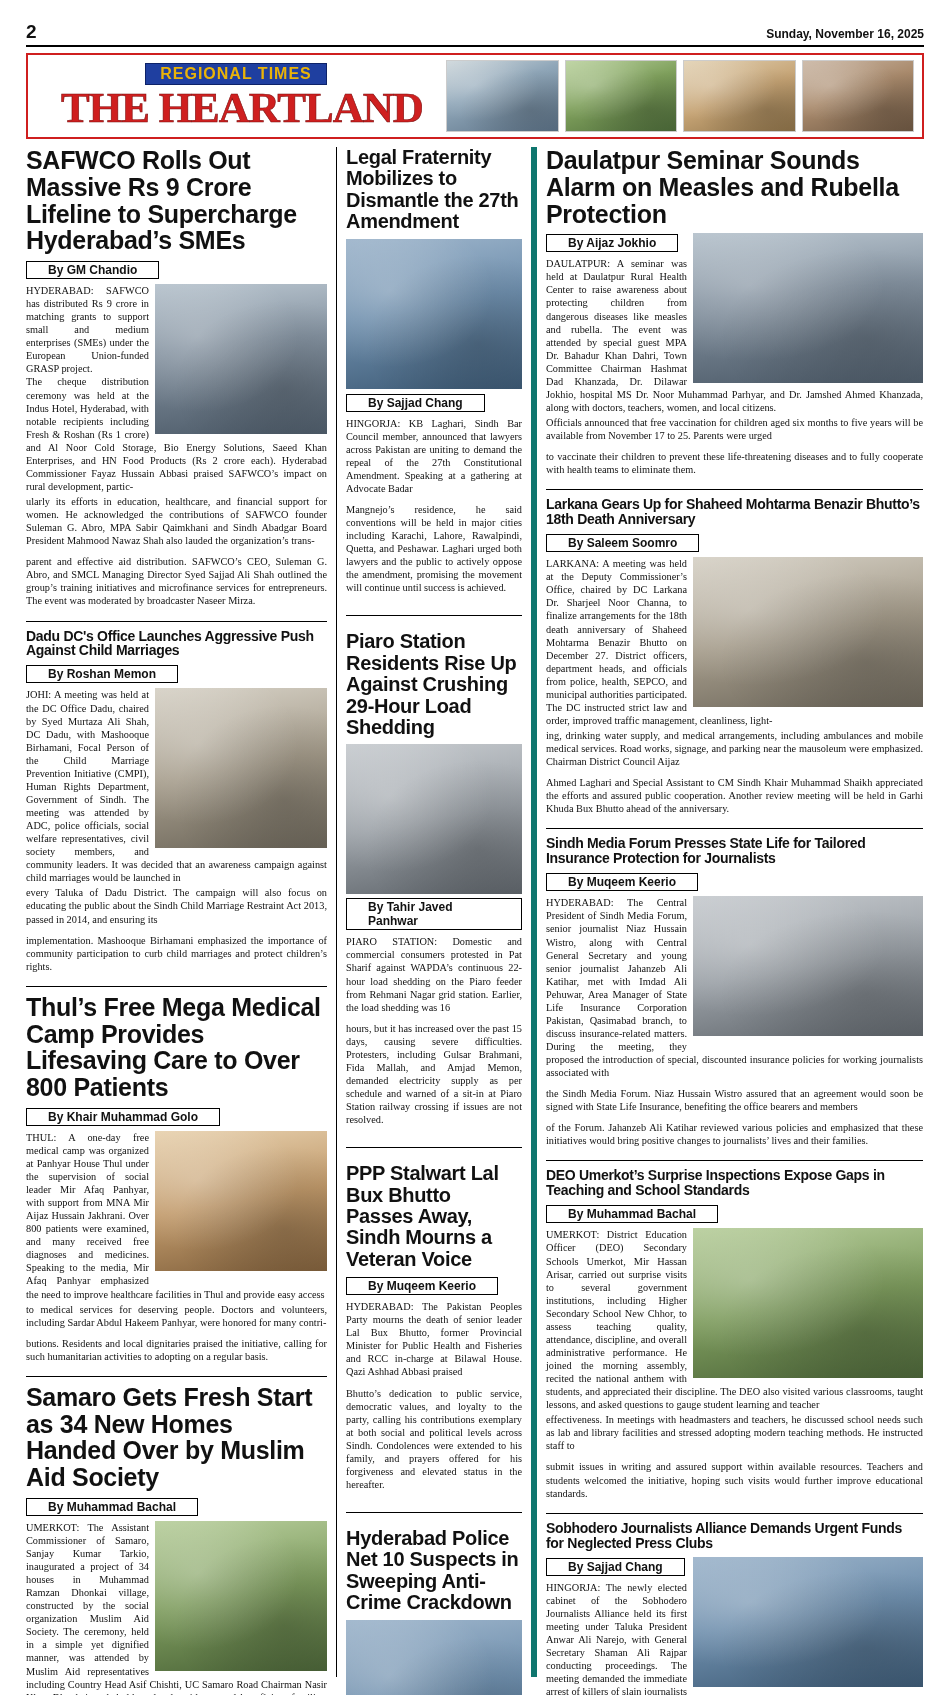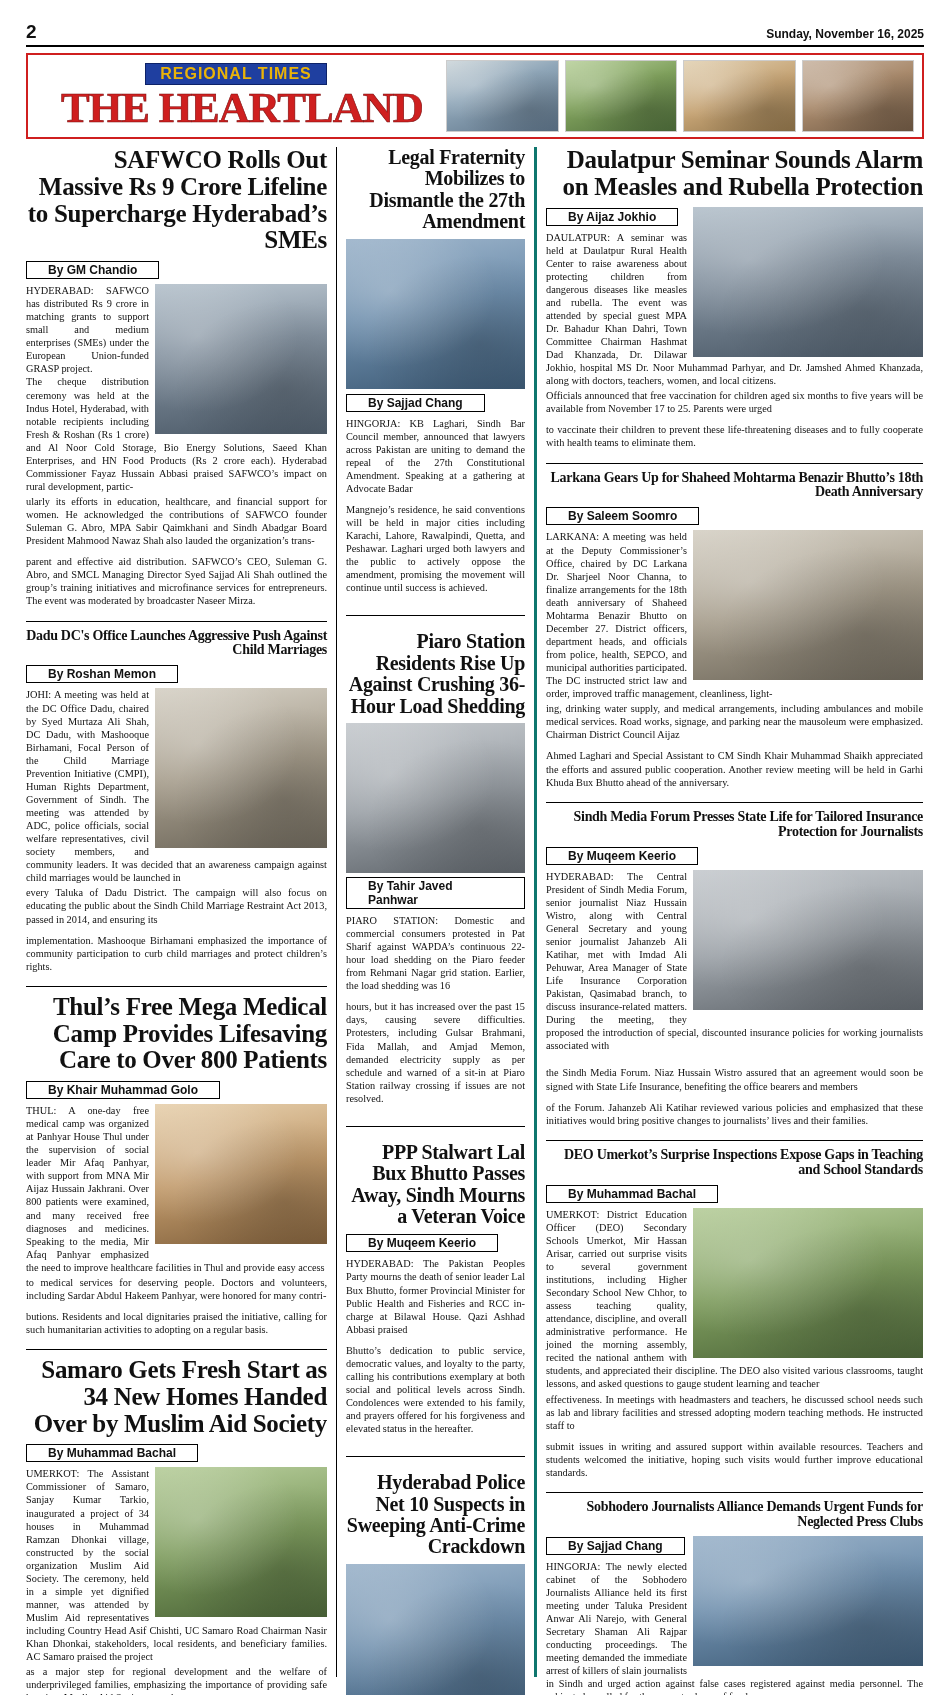--- a/index.html
+++ b/index.html
@@ -121,9 +121,9 @@
   .hr { border-top: 1px solid #000; margin: 6px 0 7px 0; }
 
   h2.head {
-    font-family: Liberation Serif, serif;
-    font-weight: bold;
-    text-align: right;
+    font-family: Liberation Sans, sans-serif;
+    font-weight: bold;
+    text-align: left;
     margin: 0 0 6px 0;
     line-height: 1.07;
     letter-spacing: -0.3px;

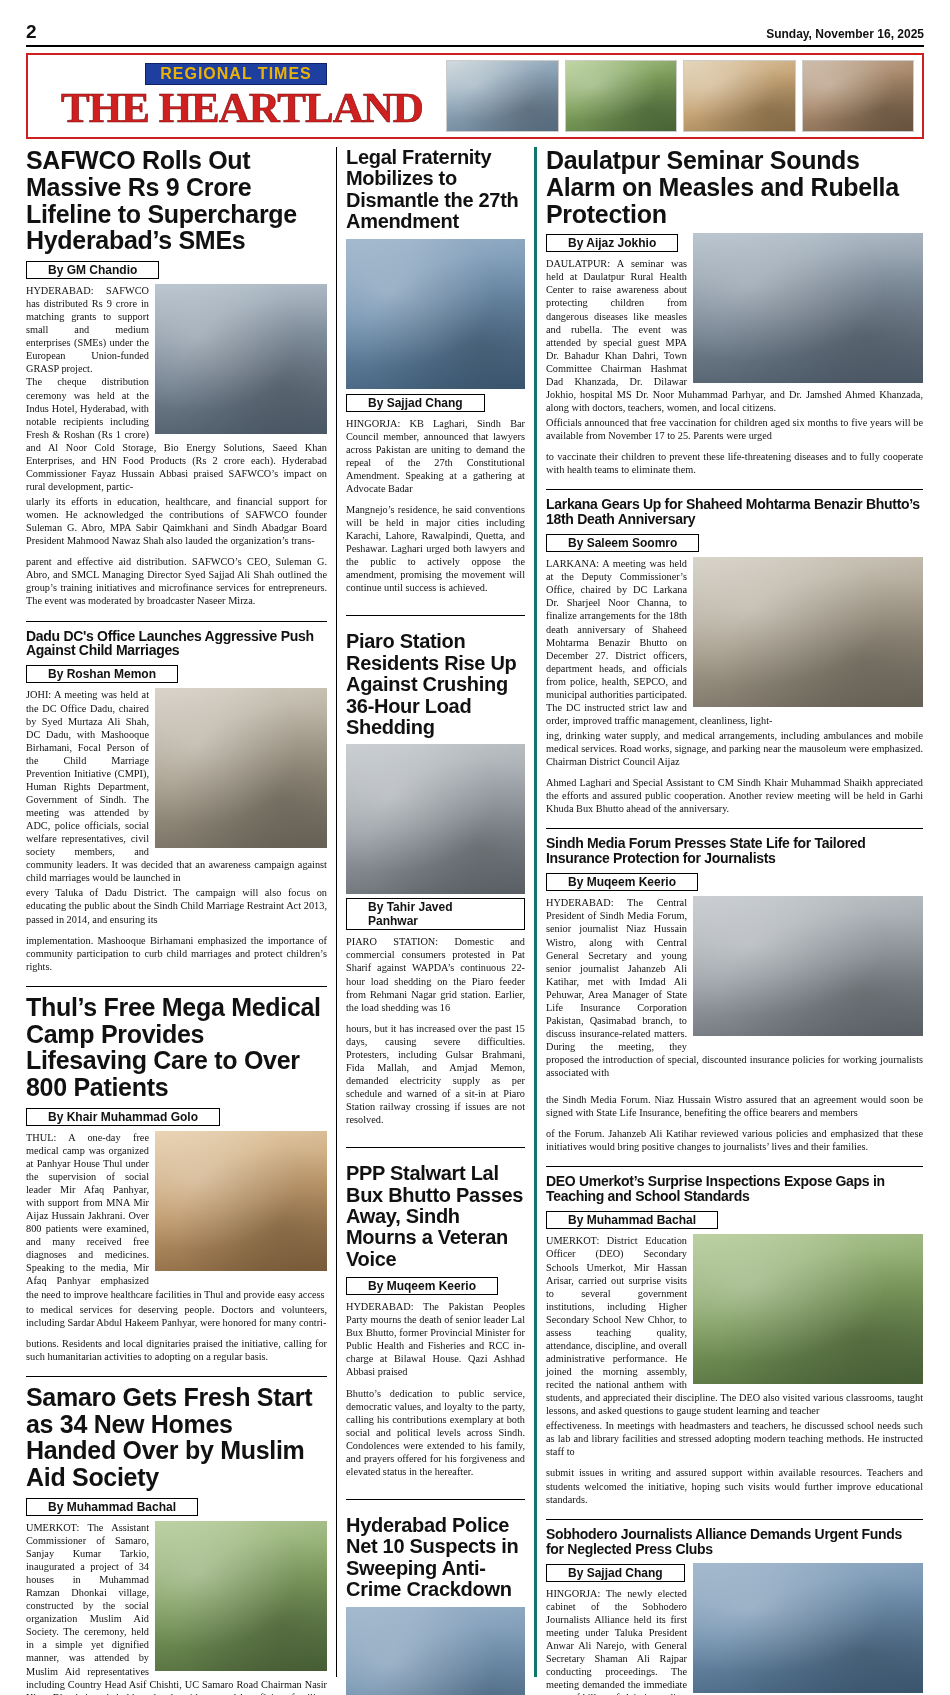--- a/index.html
+++ b/index.html
@@ -114,7 +114,7 @@
     flex-direction: column;
   }
   .cg1 { width: 311px; padding-right: 9px; border-right: 1px solid #000; }
-  .cg2 { width: 200px; padding: 0 9px; border-right: 3px solid #0f766e; gap: 8px; }
+  .cg2 { width: 200px; padding: 0 9px; border-right: 6px solid #0f766e; gap: 8px; }
   .cg3 { width: 386px; padding-left: 9px; }
 
   .art { margin-bottom: 7px; }

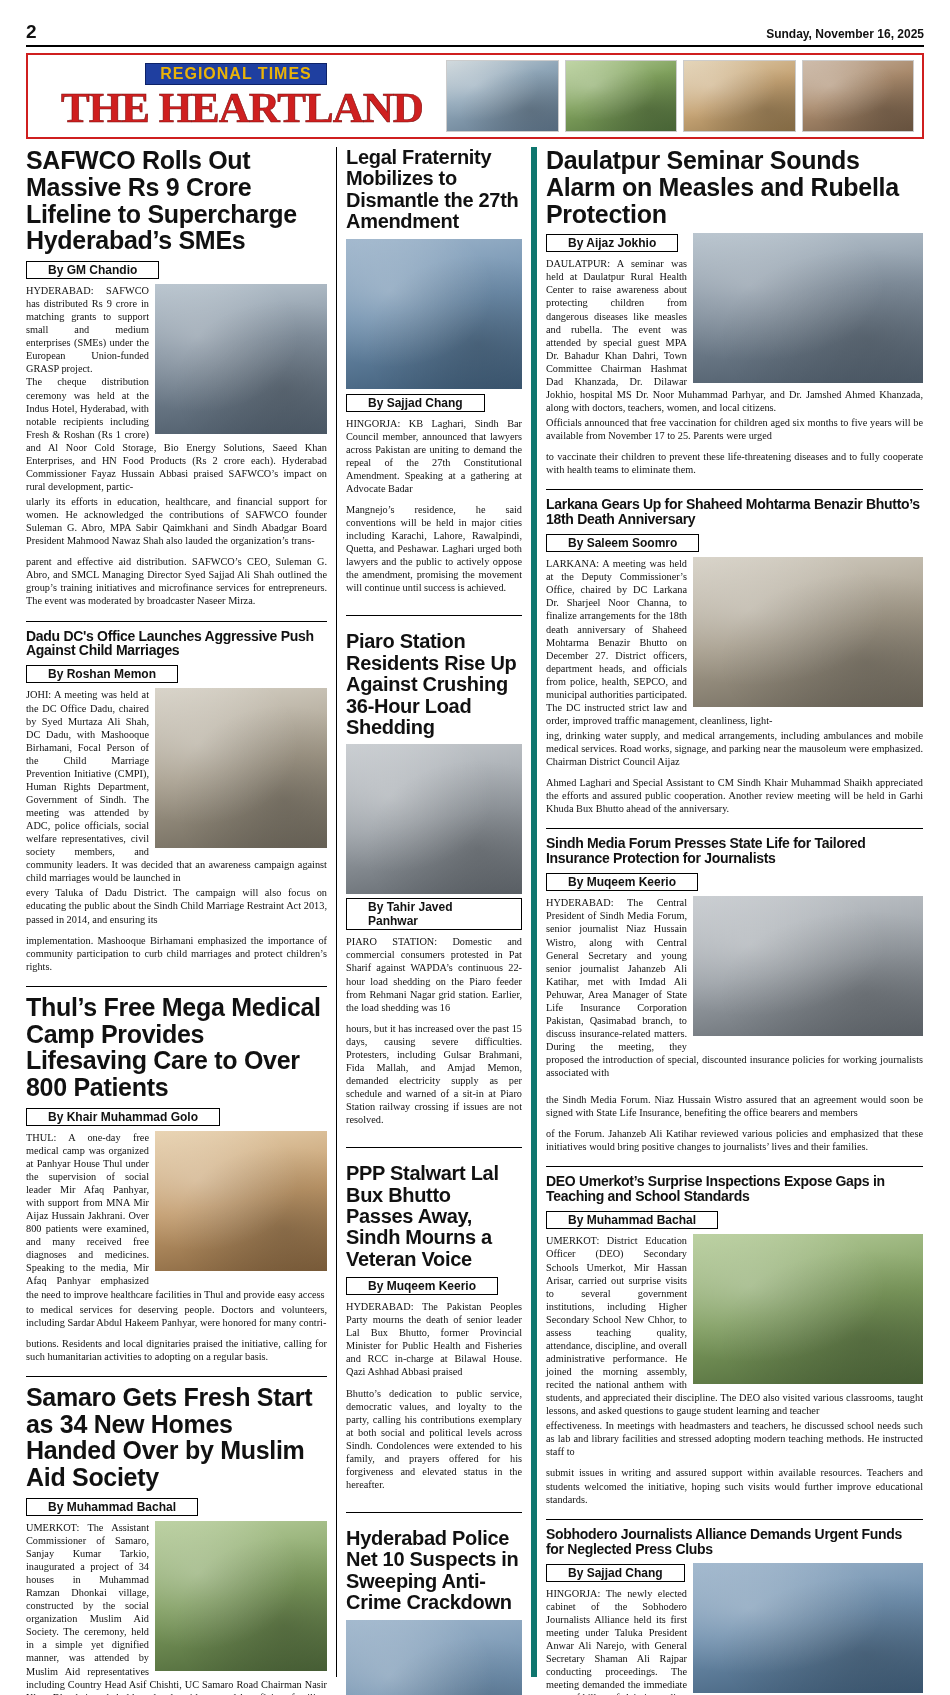--- a/index.html
+++ b/index.html
@@ -291,7 +291,7 @@
       <div class="hr"></div>
 
       <div class="art">
-        <h2 class="head h-md">Piaro Station Residents Rise Up Against Crushing 36-Hour Load Shedding</h2>
+        <h2 class="head h-md">Piaro Station Residents Rise Up Against Crushing 29-Hour Load Shedding</h2>
         <div class="imgwrap img-h150">
           <div class="ph grey" style="height:100%"></div>
         </div>

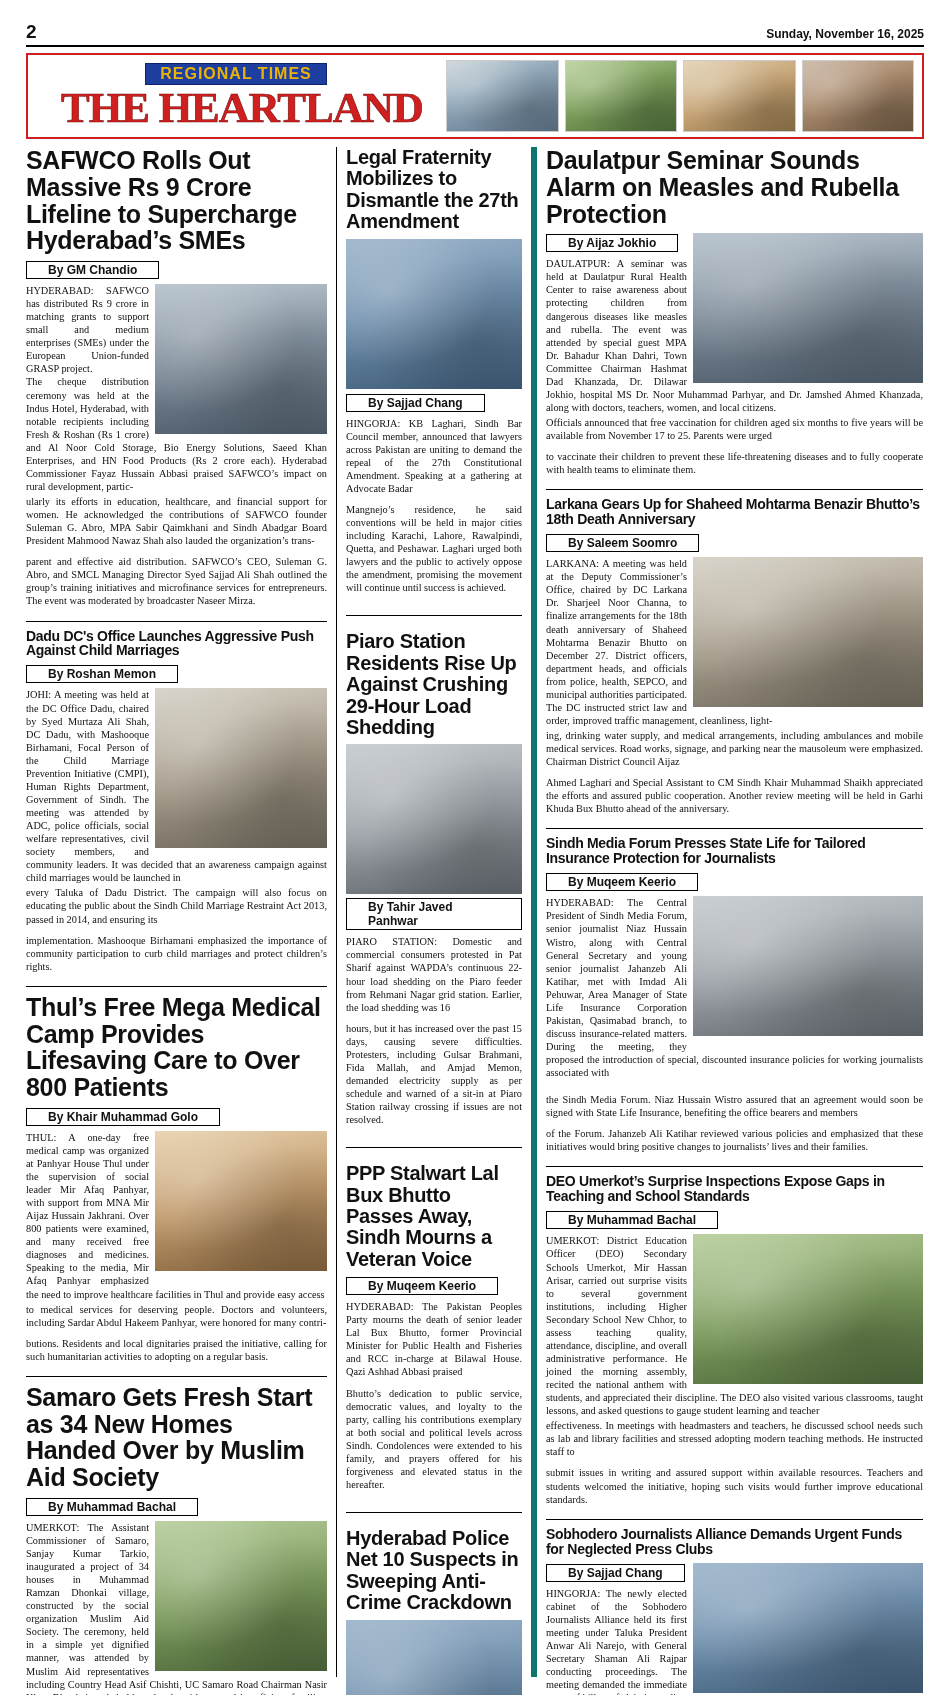--- a/index.html
+++ b/index.html
@@ -383,7 +383,7 @@
         </div>
         <p class="txt">HYDERABAD: The Central President of Sindh Media Forum, senior journalist Niaz Hussain Wistro, along with Central General Secretary and young senior journalist Jahanzeb Ali Katihar, met with Imdad Ali Pehuwar, Area Manager of State Life Insurance Corporation Pakistan, Qasimabad branch, to discuss insurance-related matters. During the meeting, they proposed the introduction of special, discounted insurance policies for working journalists associated with</p>
         <div class="clear"></div>
-        <div class="flexrow" style="margin-top:14px">
+        <div class="flexrow" style="margin-top:8px">
           <div class="col">
               <p class="txt">the Sindh Media Forum. Niaz Hussain Wistro assured that an agreement would soon be signed with State Life Insurance, benefiting the office bearers and members</p>
             </div>

